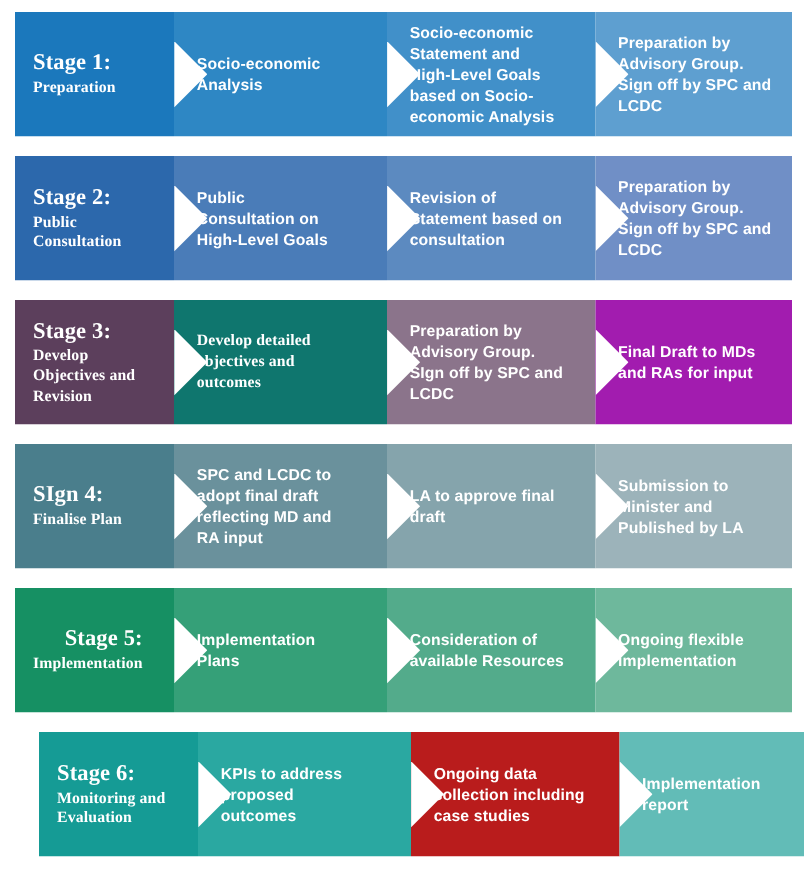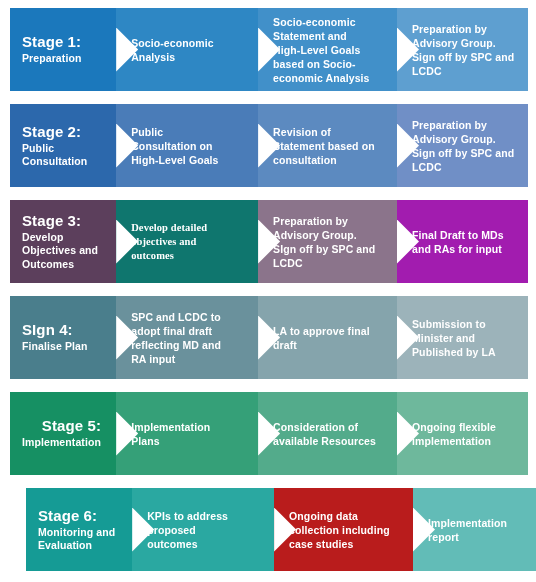--- a/index.html
+++ b/index.html
@@ -45,7 +45,7 @@
     height: 83px;
     overflow: visible;
   }
-  .cell.c0 { width: 107px; }
+  .cell.c0 { width: 107px; font-family: Liberation Serif, serif; }
   .cell.c1 { width: 143px; }
   .cell.c2 { width: 140px; }
   .cell.c3 { width: 132px; }

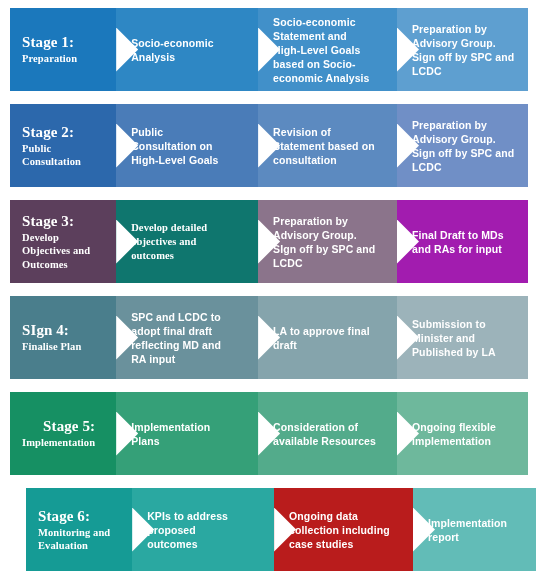--- a/index.html
+++ b/index.html
@@ -153,7 +153,7 @@
       <div class="cell c0" style="background: rgb(92, 63, 92);">
         <div class="cell-text"><div class="stage-title">Stage 3:</div><div class="stage-sub">Develop
 Objectives and
-Outcomes</div></div>
+Revision</div></div>
       </div>
       <div class="cell c1" style="background: #0f766e; font-family: Liberation Serif, serif;">
         <span class="arrow"></span>

